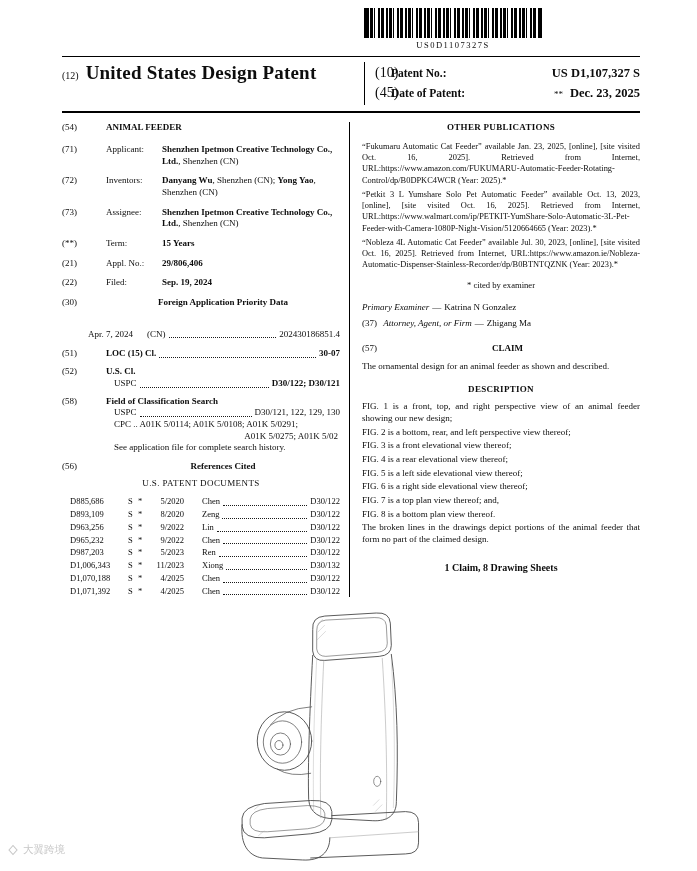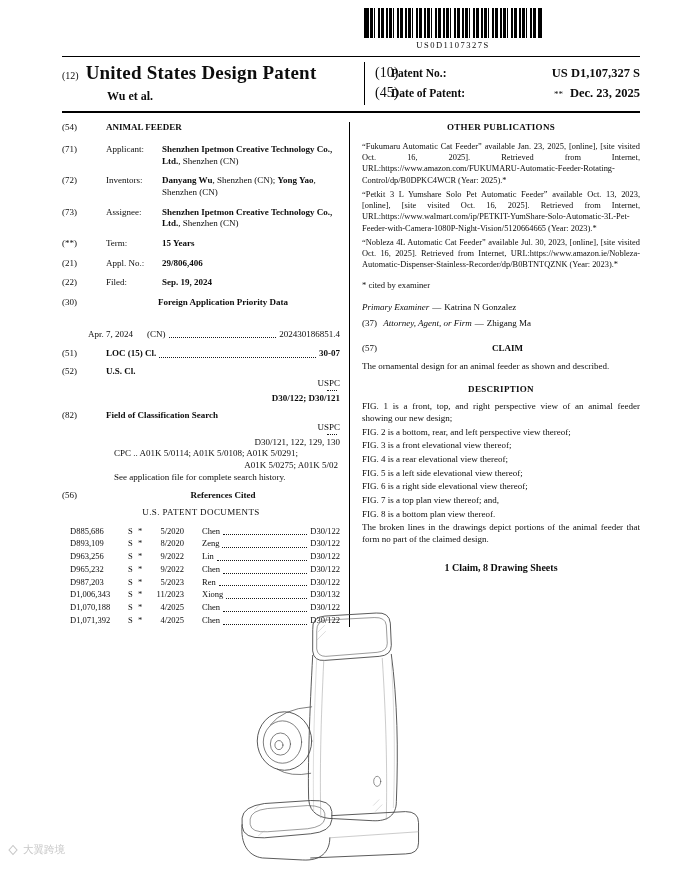--- a/index.html
+++ b/index.html
@@ -103,7 +103,6 @@
         <span class="h-num">(12)</span>
         <span class="h-title">United States Design Patent</span>
       </div>
-      <div class="h-party">Wu et al.</div>
     </div>
     <div class="h-right">
       <div class="h-row">

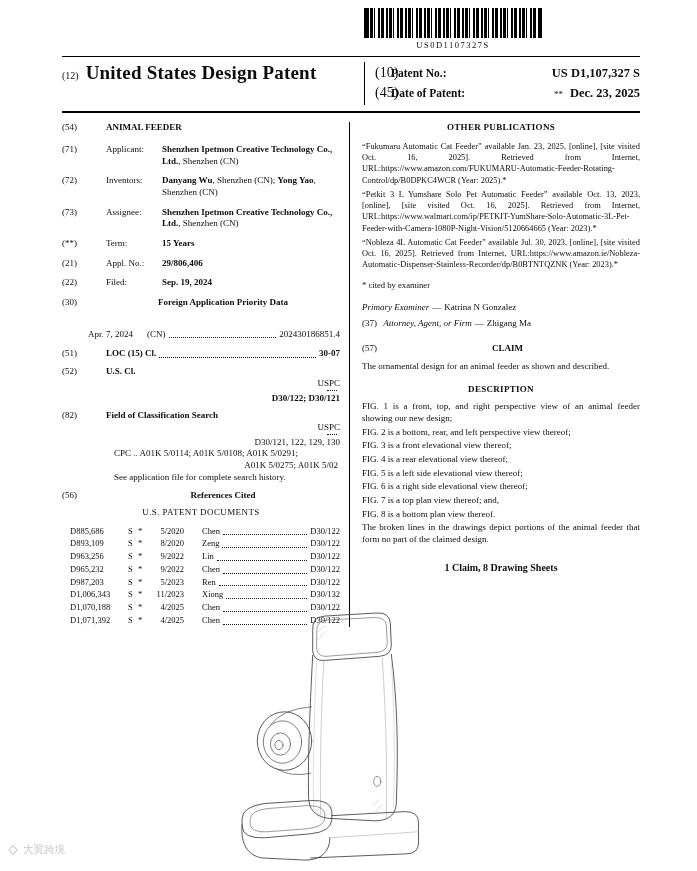--- a/index.html
+++ b/index.html
@@ -69,7 +69,7 @@
   
   .pub-head { text-align:center; font-weight:bold; margin-bottom:7px; letter-spacing:.3px; }
   .pub { font-size:8.4px; text-align:justify; line-height:1.34; margin-bottom:3px; overflow-wrap:anywhere; }
-  .cited { font-size:8.6px; margin:9px 0 11px; }
+  .cited { font-size:8.6px; margin:9px 0 11px;text-align:center; }
   .exline { margin-bottom:5px; }
   .dash { margin:0 3px; }
   .claimrow { position:relative; text-align:center; font-weight:bold; margin:13px 0 6px;padding-left:13px; }

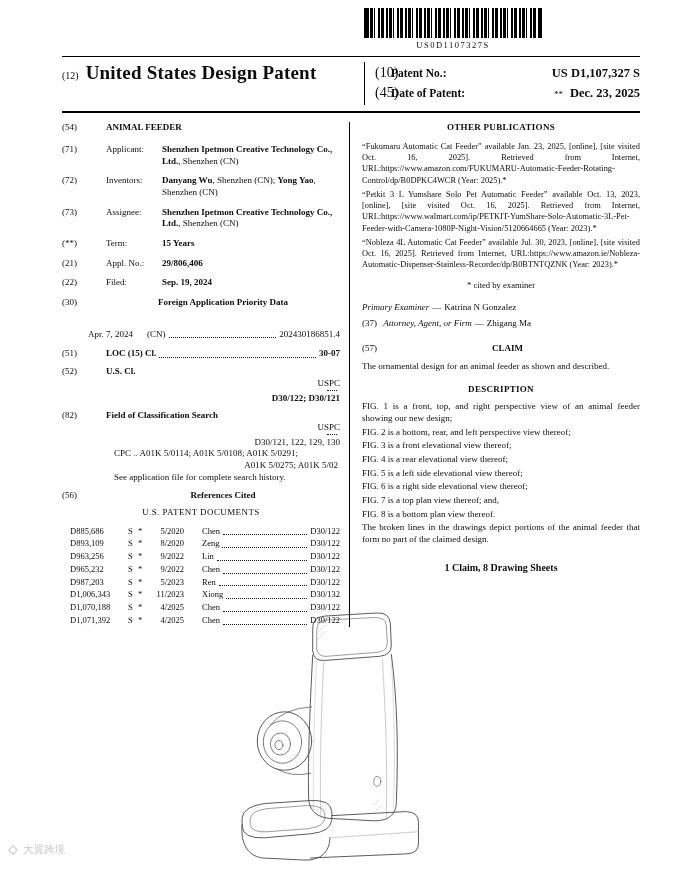--- a/index.html
+++ b/index.html
@@ -55,7 +55,7 @@
   .center { text-align:center; }
   .dots { flex:1; border-bottom:1px dotted #1a1a1a; margin:0 3px 2px; align-self:flex-end; height:1px; min-width:10px; }
   .leader { display:flex; align-items:flex-end; }
-  .indent1 { padding-left:8px;flex-direction:column; }
+  .indent1 { padding-left:8px; }
   .rightline { text-align:right; padding-right:2px; }
   .prline { display:flex; align-items:flex-end; margin:0 0 8px 26px; }
   .pr-date { margin-right:14px; }

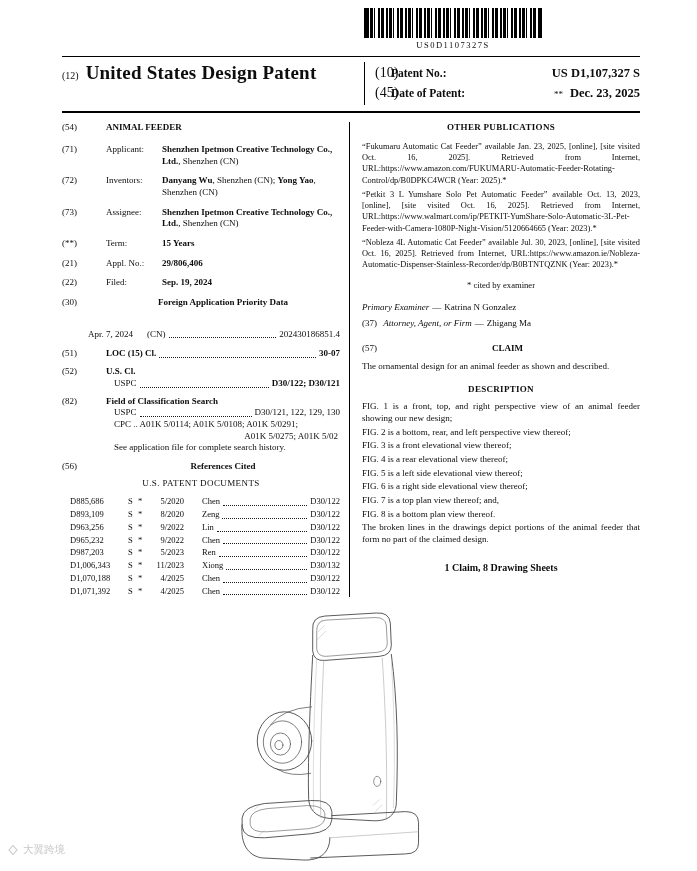--- a/index.html
+++ b/index.html
@@ -215,7 +215,7 @@
       </div>
 
       <div class="field" style="margin-bottom:7px;">
-        <span class="fnum">(82)</span>
+        <span class="fnum">(58)</span>
         <div class="fbody">
           <div class="b">Field of Classification Search</div>
           <div class="leader indent1">

